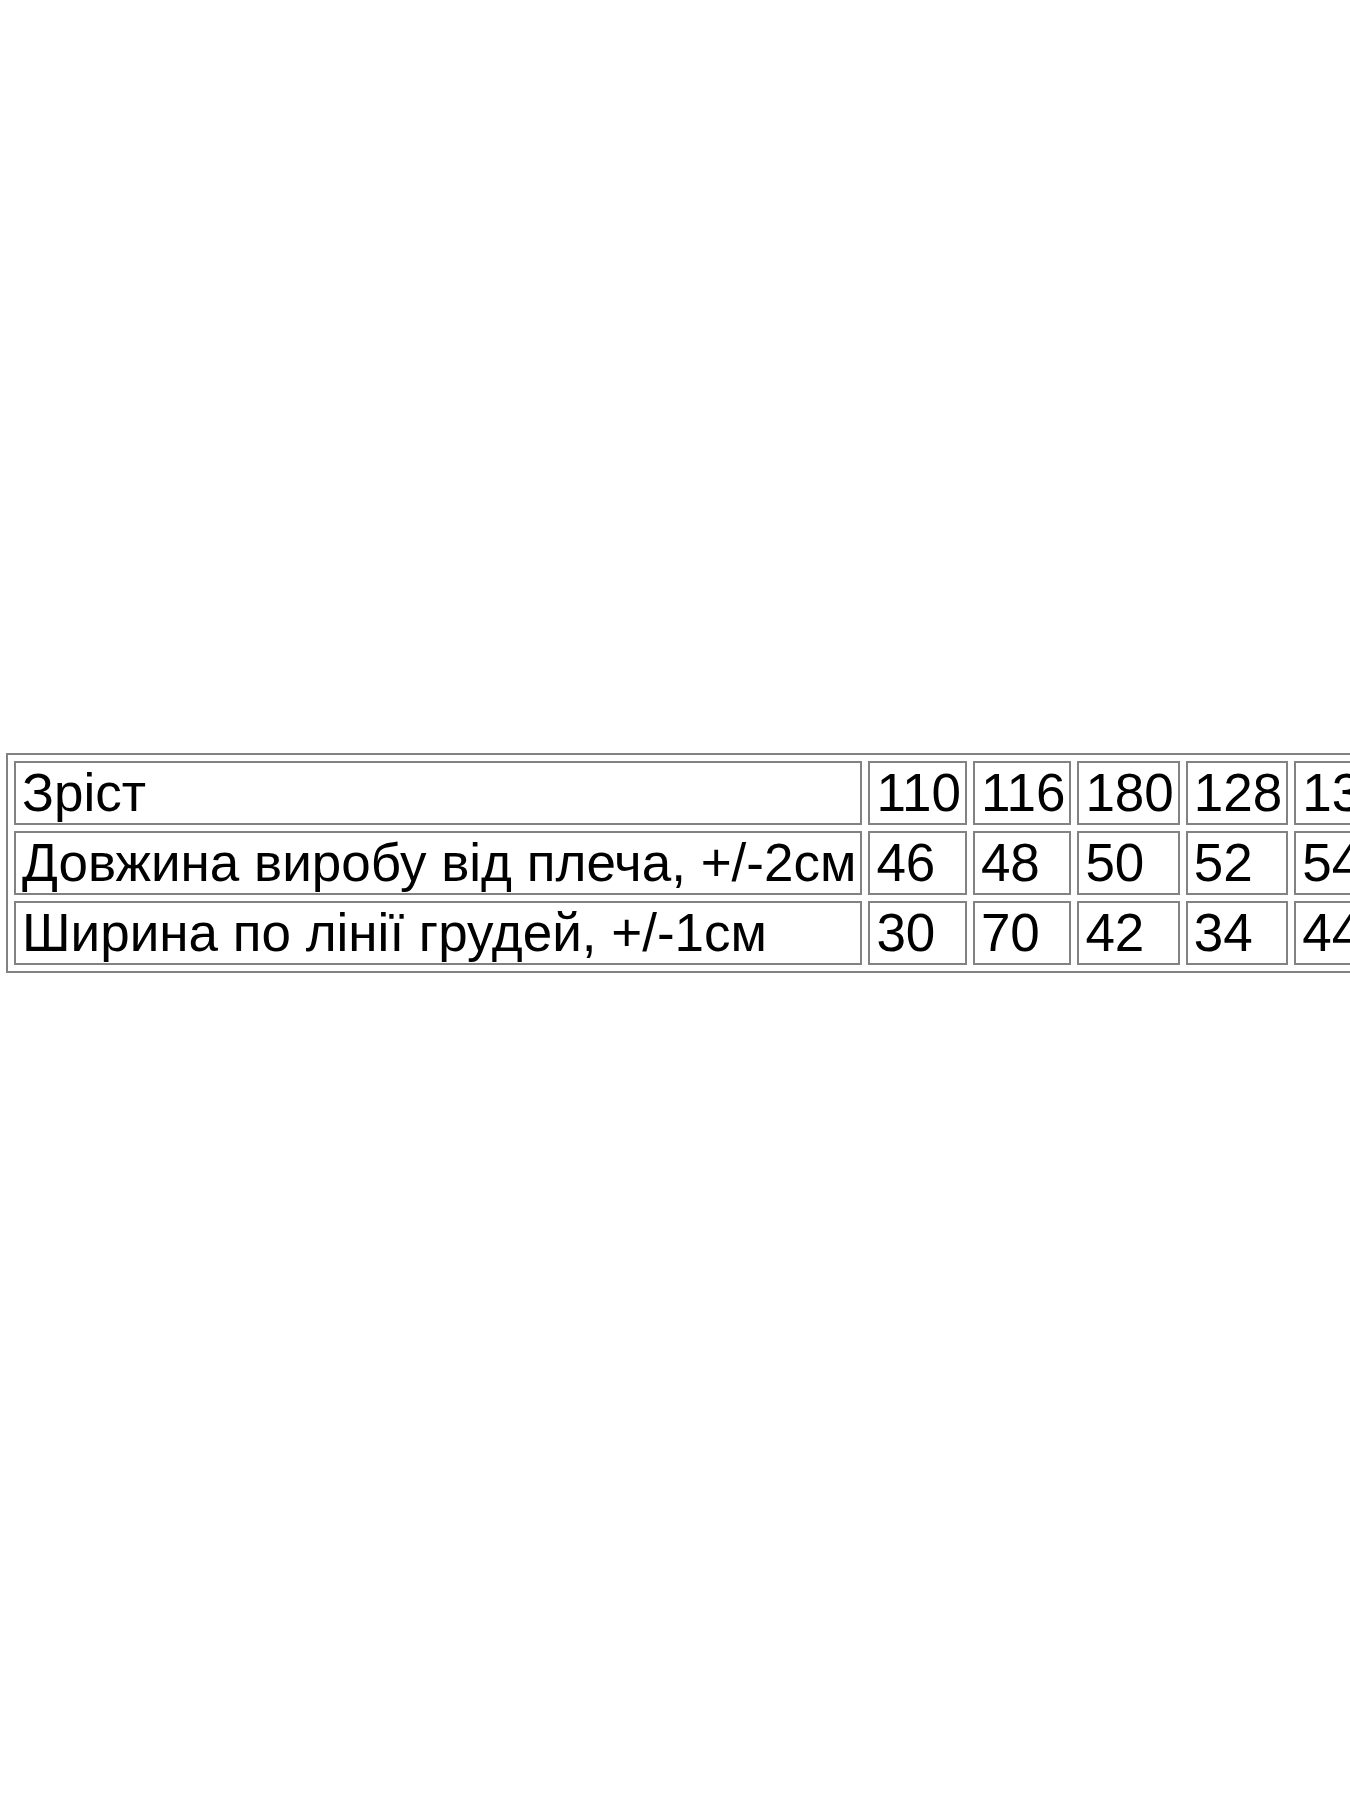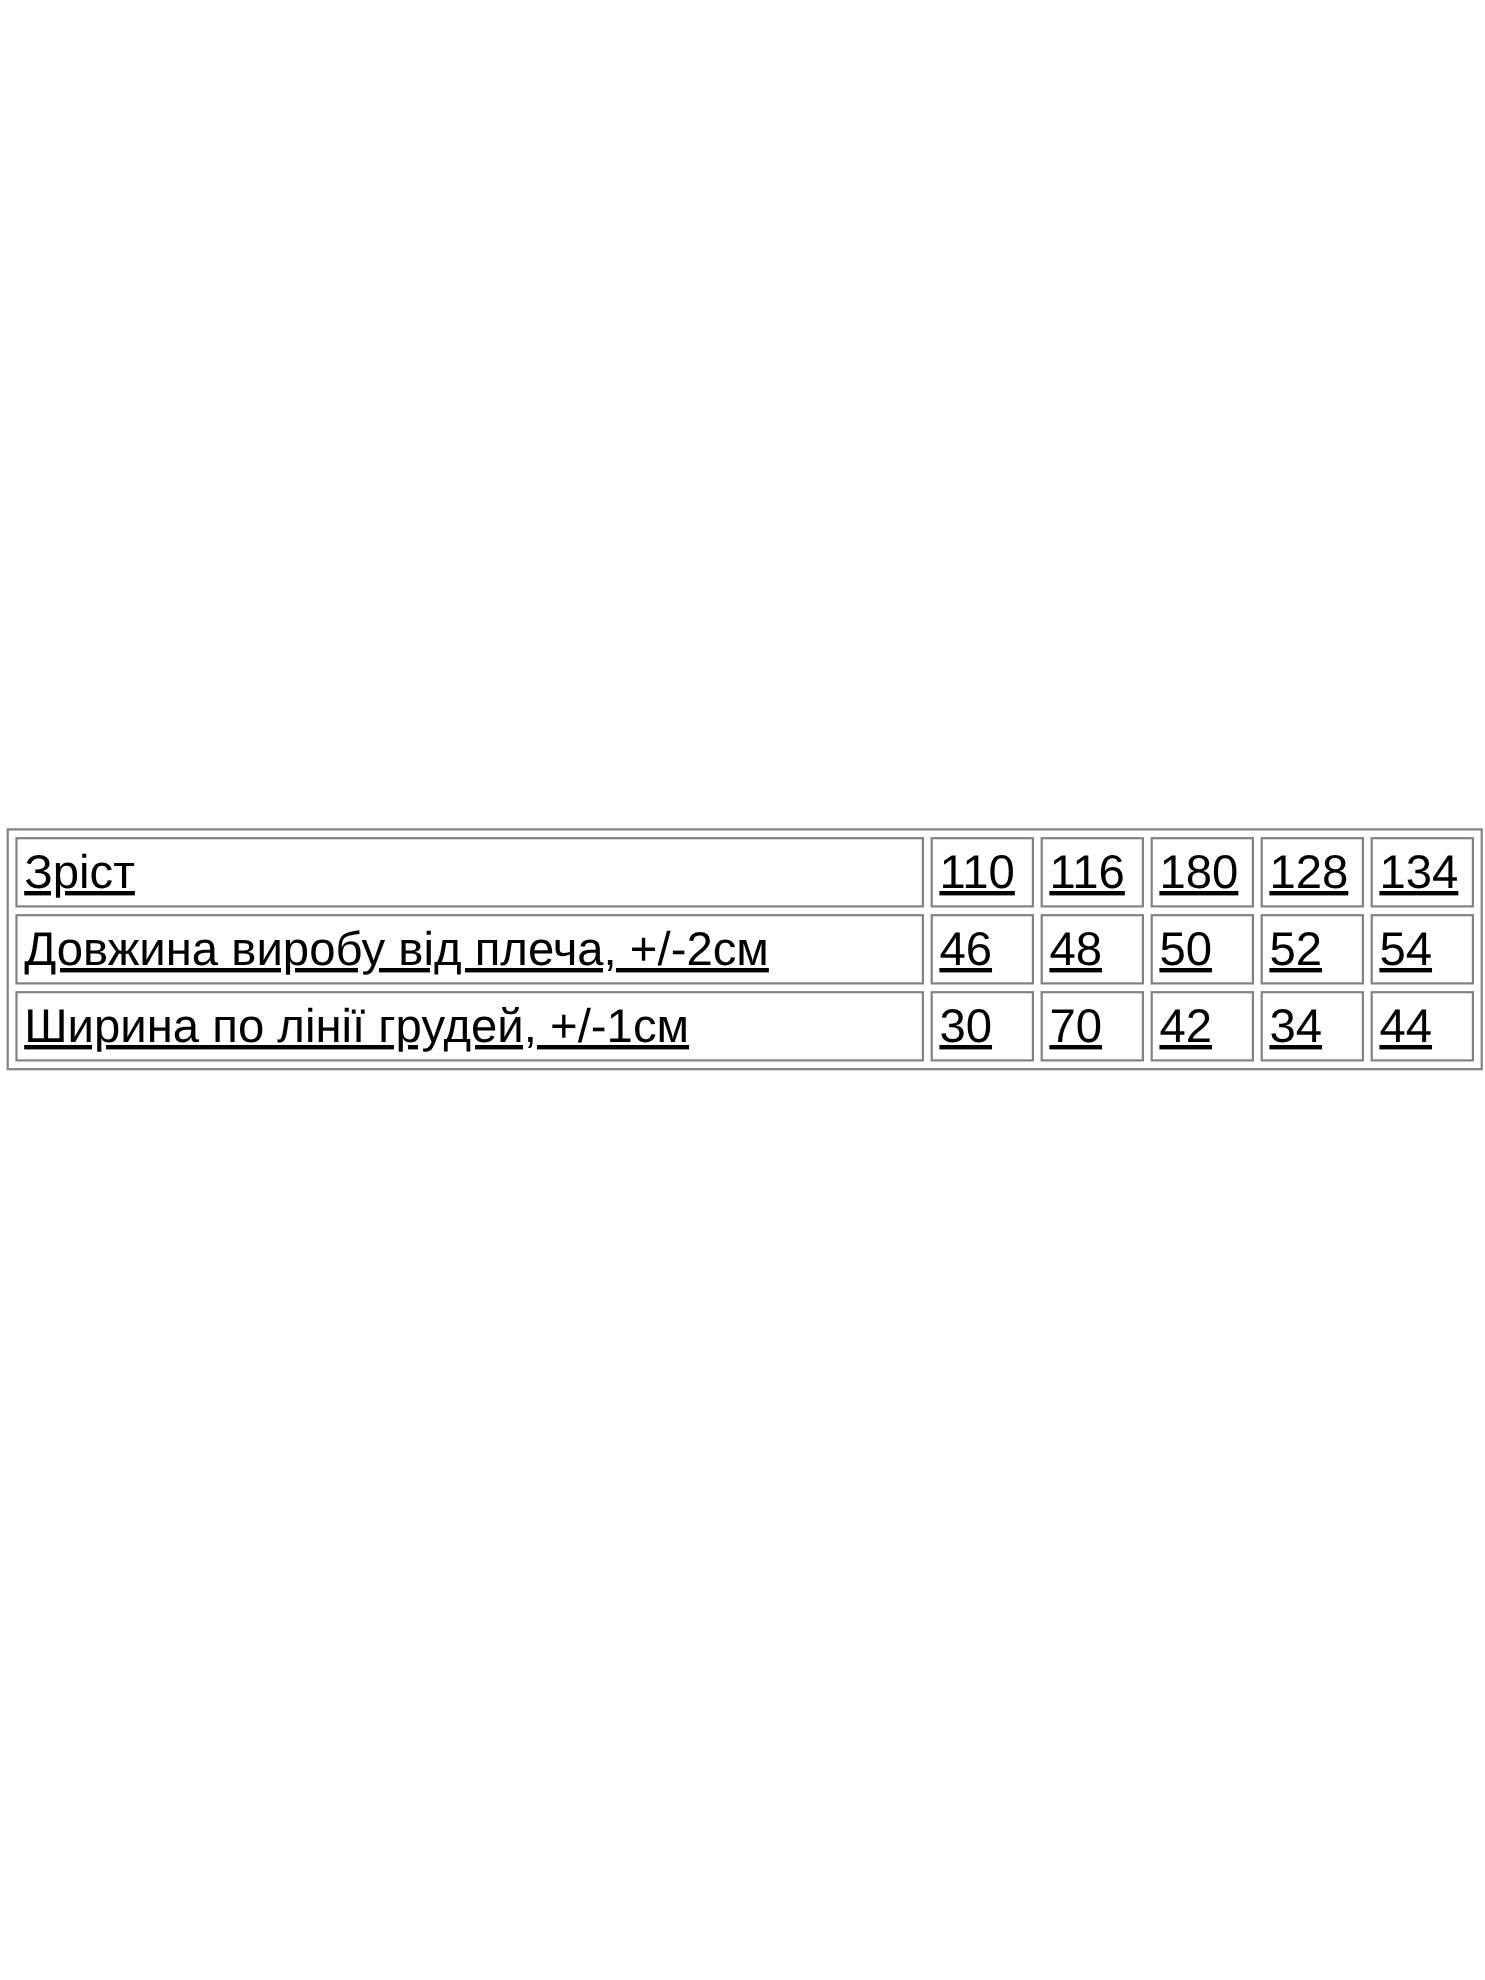--- a/index.html
+++ b/index.html
@@ -29,7 +29,7 @@
     box-sizing: border-box;
     border: 2px solid #828282;
     background: #ffffff;
-    font-size: 43px;
+    font-size: 53px;
     line-height: 52px;
     padding: 4px 4px 4px 6px;
     text-align: left;
@@ -37,7 +37,6 @@
     white-space: nowrap;
     overflow: hidden;
     color: #000000;
-    text-decoration: underline;
   }
   col.label-col  { width: 826px; }
   col.value-col  { width: 94px; }

